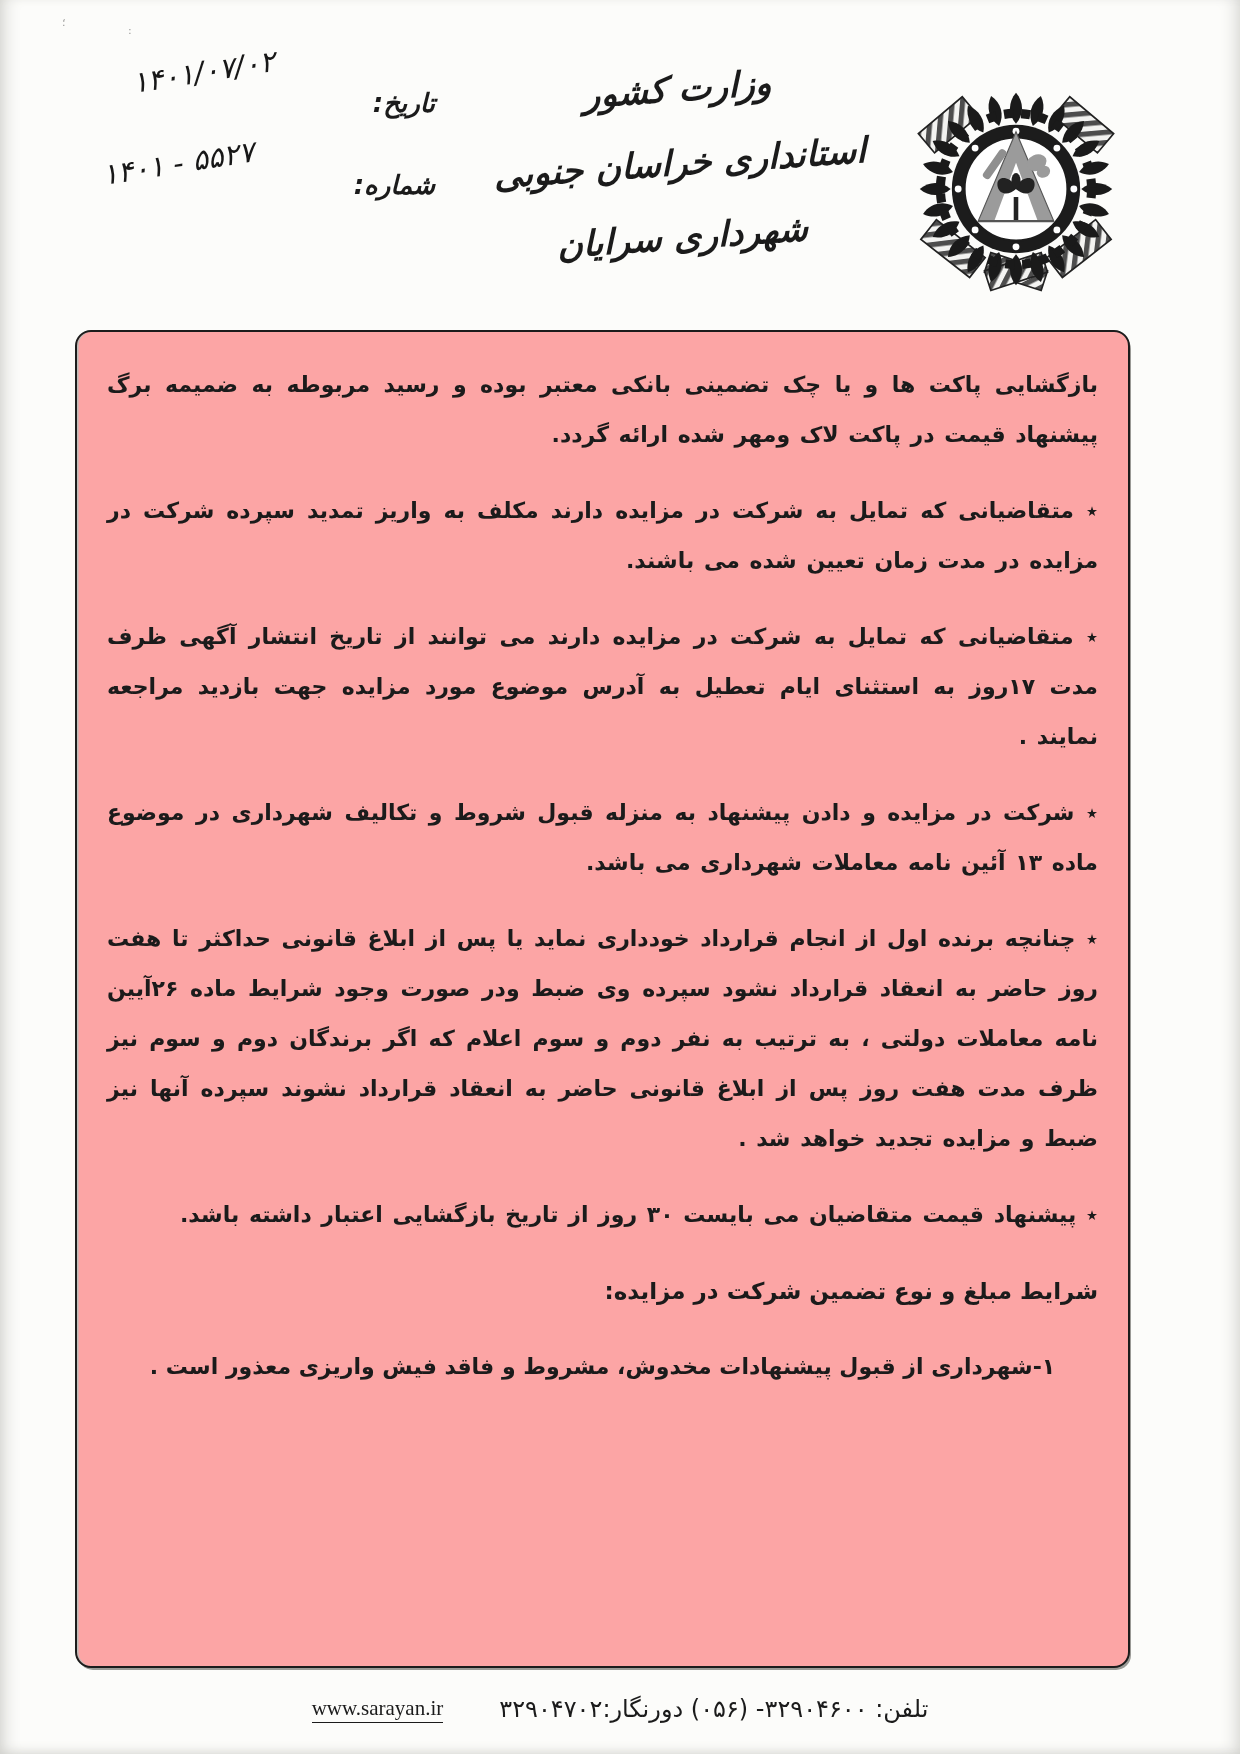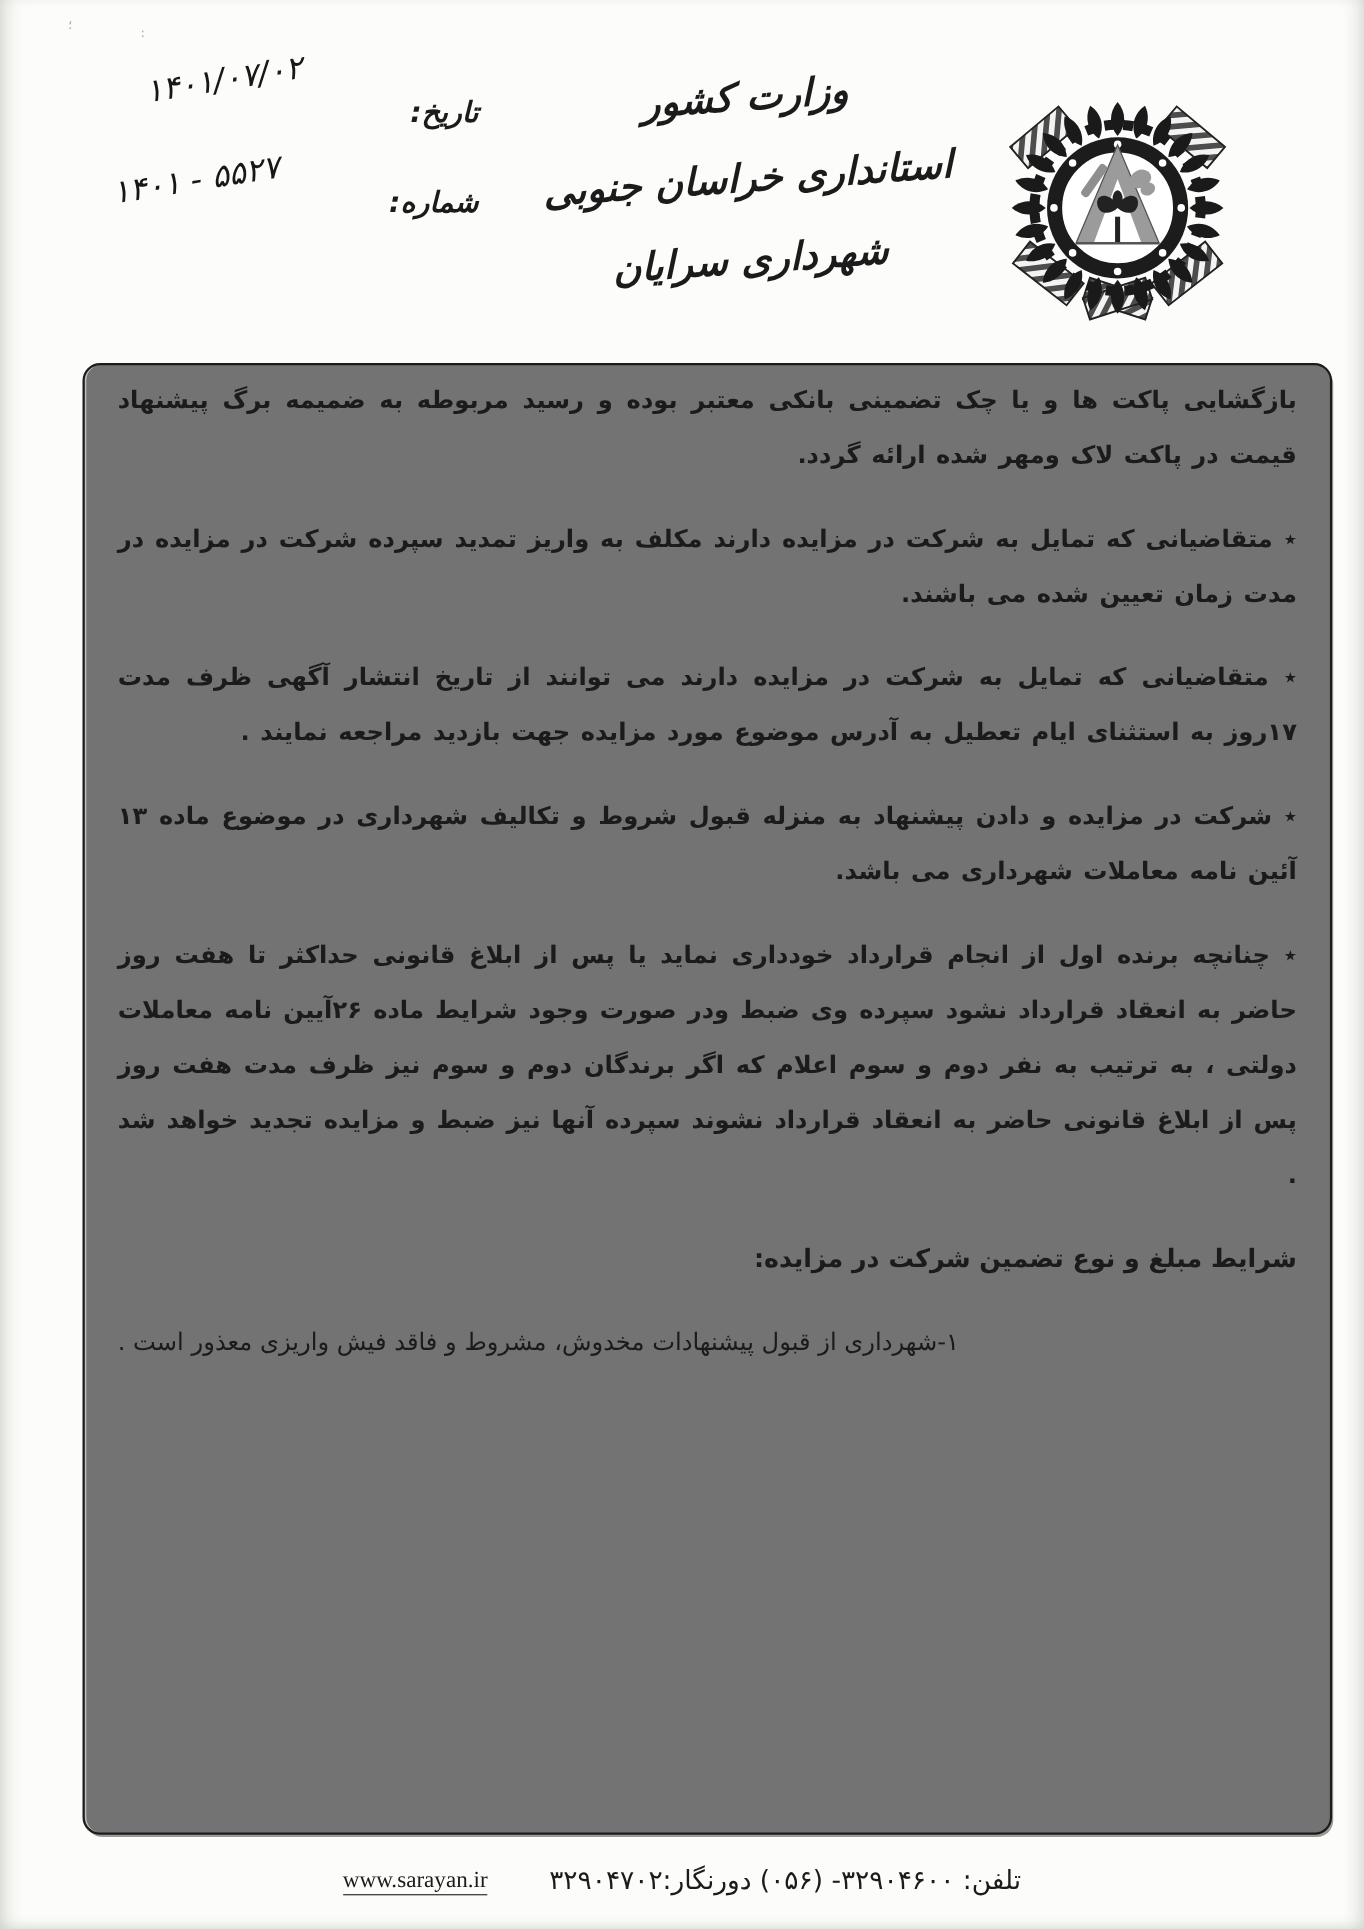--- a/index.html
+++ b/index.html
@@ -28,11 +28,11 @@
   .scan-mark{position:absolute;color:#9b9b99;font-size:11px;}
   
   .doc-box{
-    position:absolute;left:75px;top:330px;width:1136px;height:1338px;
+    position:absolute;left:75px;top:330px;width:1055px;height:1338px;
     border:2.5px solid #1c1c1c;border-radius:16px;box-sizing:border-box;
-    padding:8px 30px 0 30px;
+    padding:28px 30px 0 30px;
     box-shadow:2px 3px 0 -1px #9a9a96, inset 2px 0 0 -0.5px #bdbdb9;
-    background:#737373;
+    background:#fca5a5;
   }
   .doc-box p{
     direction:rtl;text-align:justify;margin:0 0 26px 0;

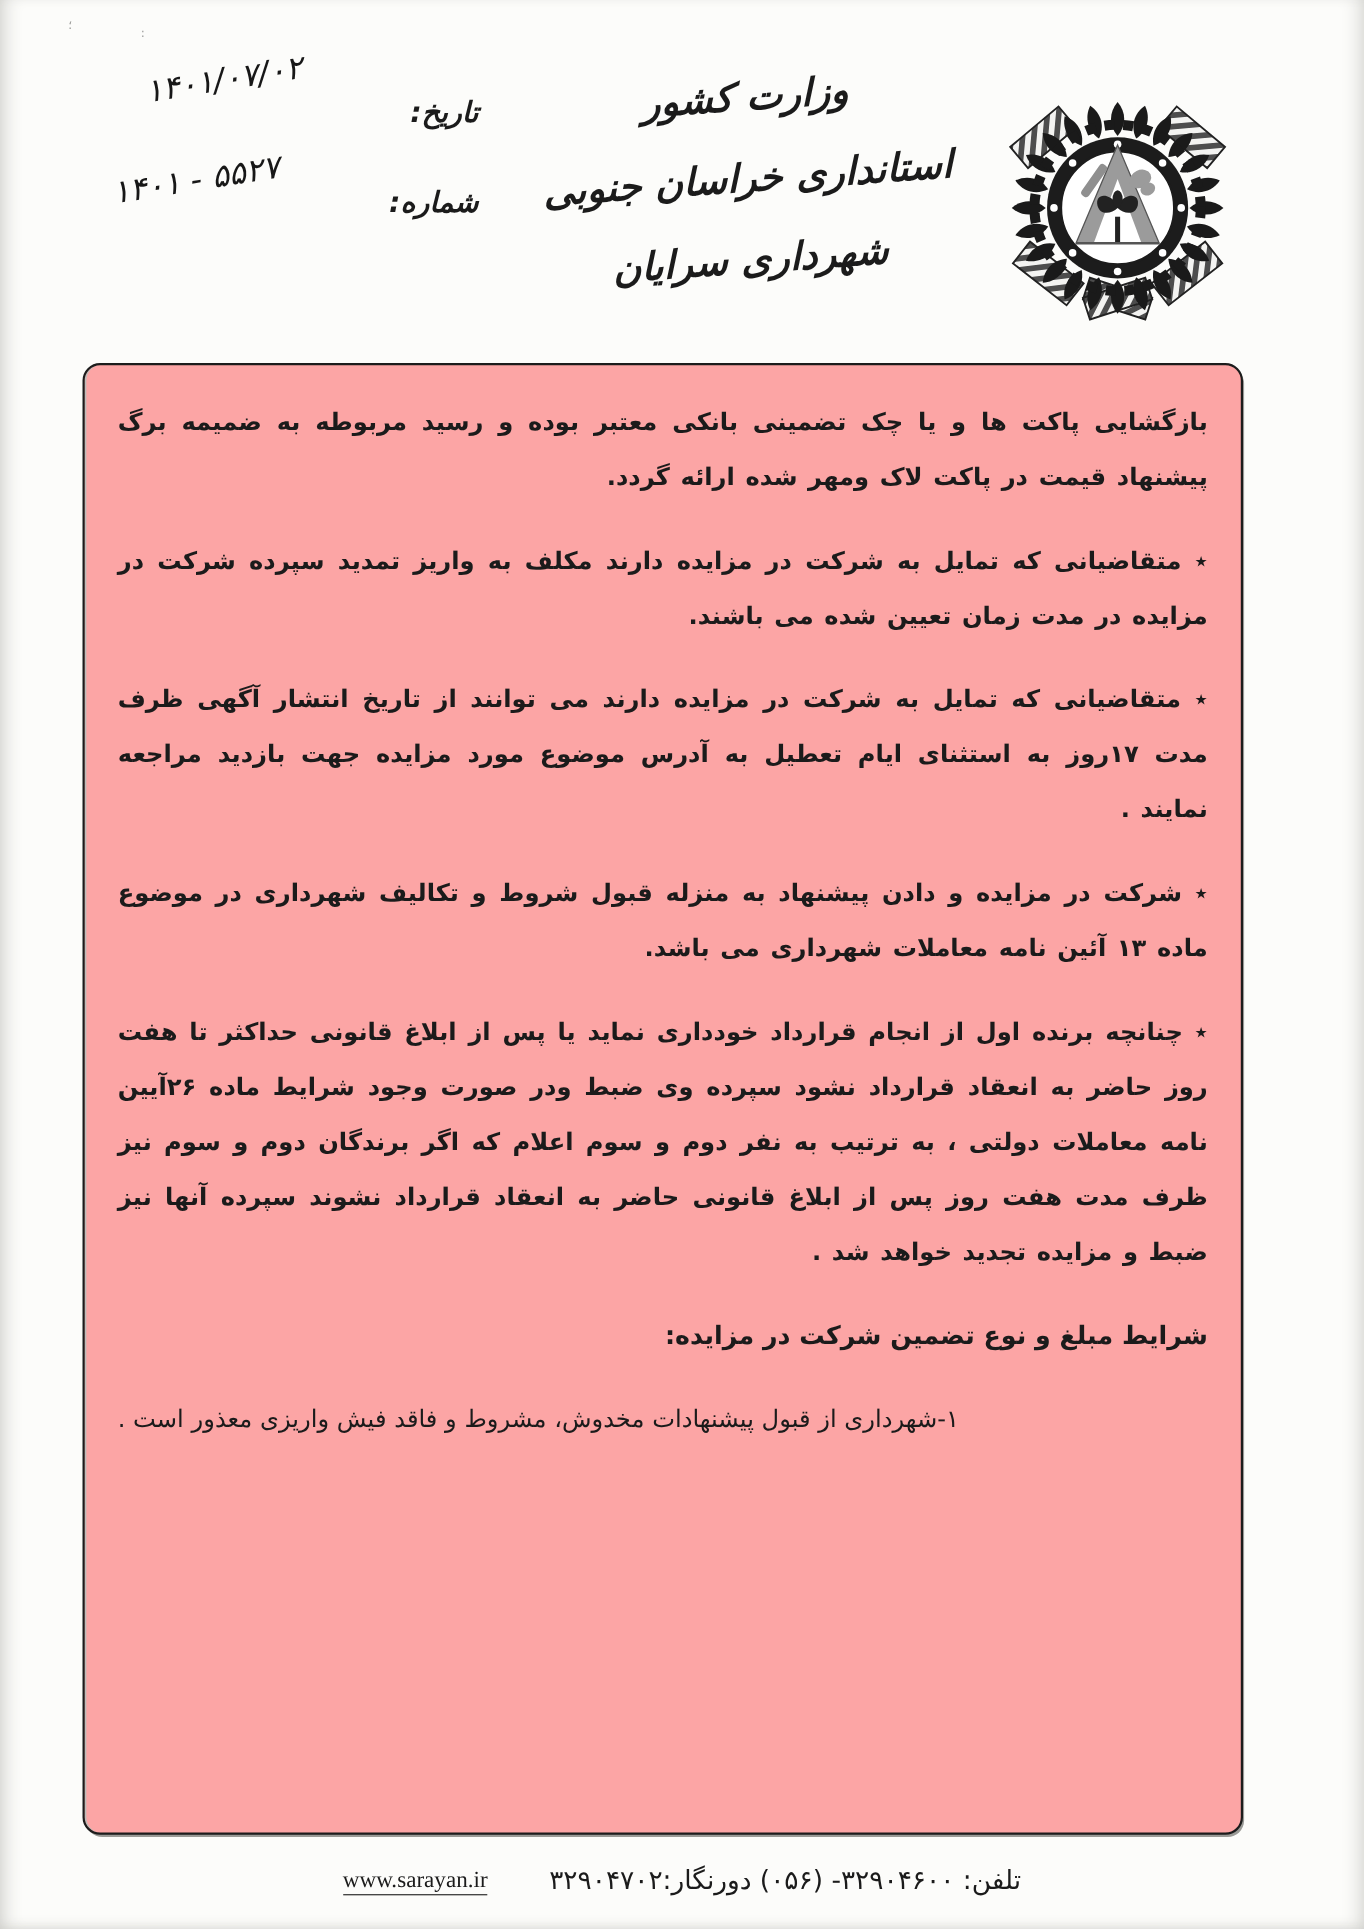--- a/index.html
+++ b/index.html
@@ -165,6 +165,7 @@
     <p>٭ متقاضیانی که تمایل به شرکت در مزایده دارند می توانند از تاریخ انتشار آگهی ظرف مدت ۱۷روز به استثنای ایام تعطیل به آدرس موضوع مورد مزایده جهت بازدید مراجعه نمایند .</p>
     <p>٭ شرکت در مزایده و دادن پیشنهاد به منزله قبول شروط و تکالیف شهرداری در موضوع ماده ۱۳ آئین نامه معاملات شهرداری  می باشد.</p>
     <p>٭ چنانچه برنده اول از انجام قرارداد خودداری نماید یا پس از ابلاغ قانونی حداکثر تا هفت روز حاضر به انعقاد قرارداد نشود  سپرده وی ضبط ودر صورت وجود شرایط ماده ۲۶آیین نامه معاملات دولتی ، به ترتیب به نفر دوم و سوم اعلام که اگر برندگان دوم و سوم نیز ظرف مدت هفت روز پس از ابلاغ قانونی حاضر به انعقاد قرارداد نشوند سپرده آنها نیز ضبط و مزایده تجدید خواهد شد .</p>
+    <p class="single">٭ پیشنهاد قیمت متقاضیان می بایست ۳۰ روز از تاریخ بازگشایی اعتبار داشته باشد.</p>
     <div class="sec-head">شرایط مبلغ و نوع تضمین شرکت در مزایده:</div>
     <div class="num-item">۱-شهرداری از قبول پیشنهادات مخدوش، مشروط و فاقد فیش واریزی معذور است .</div>
   </div>

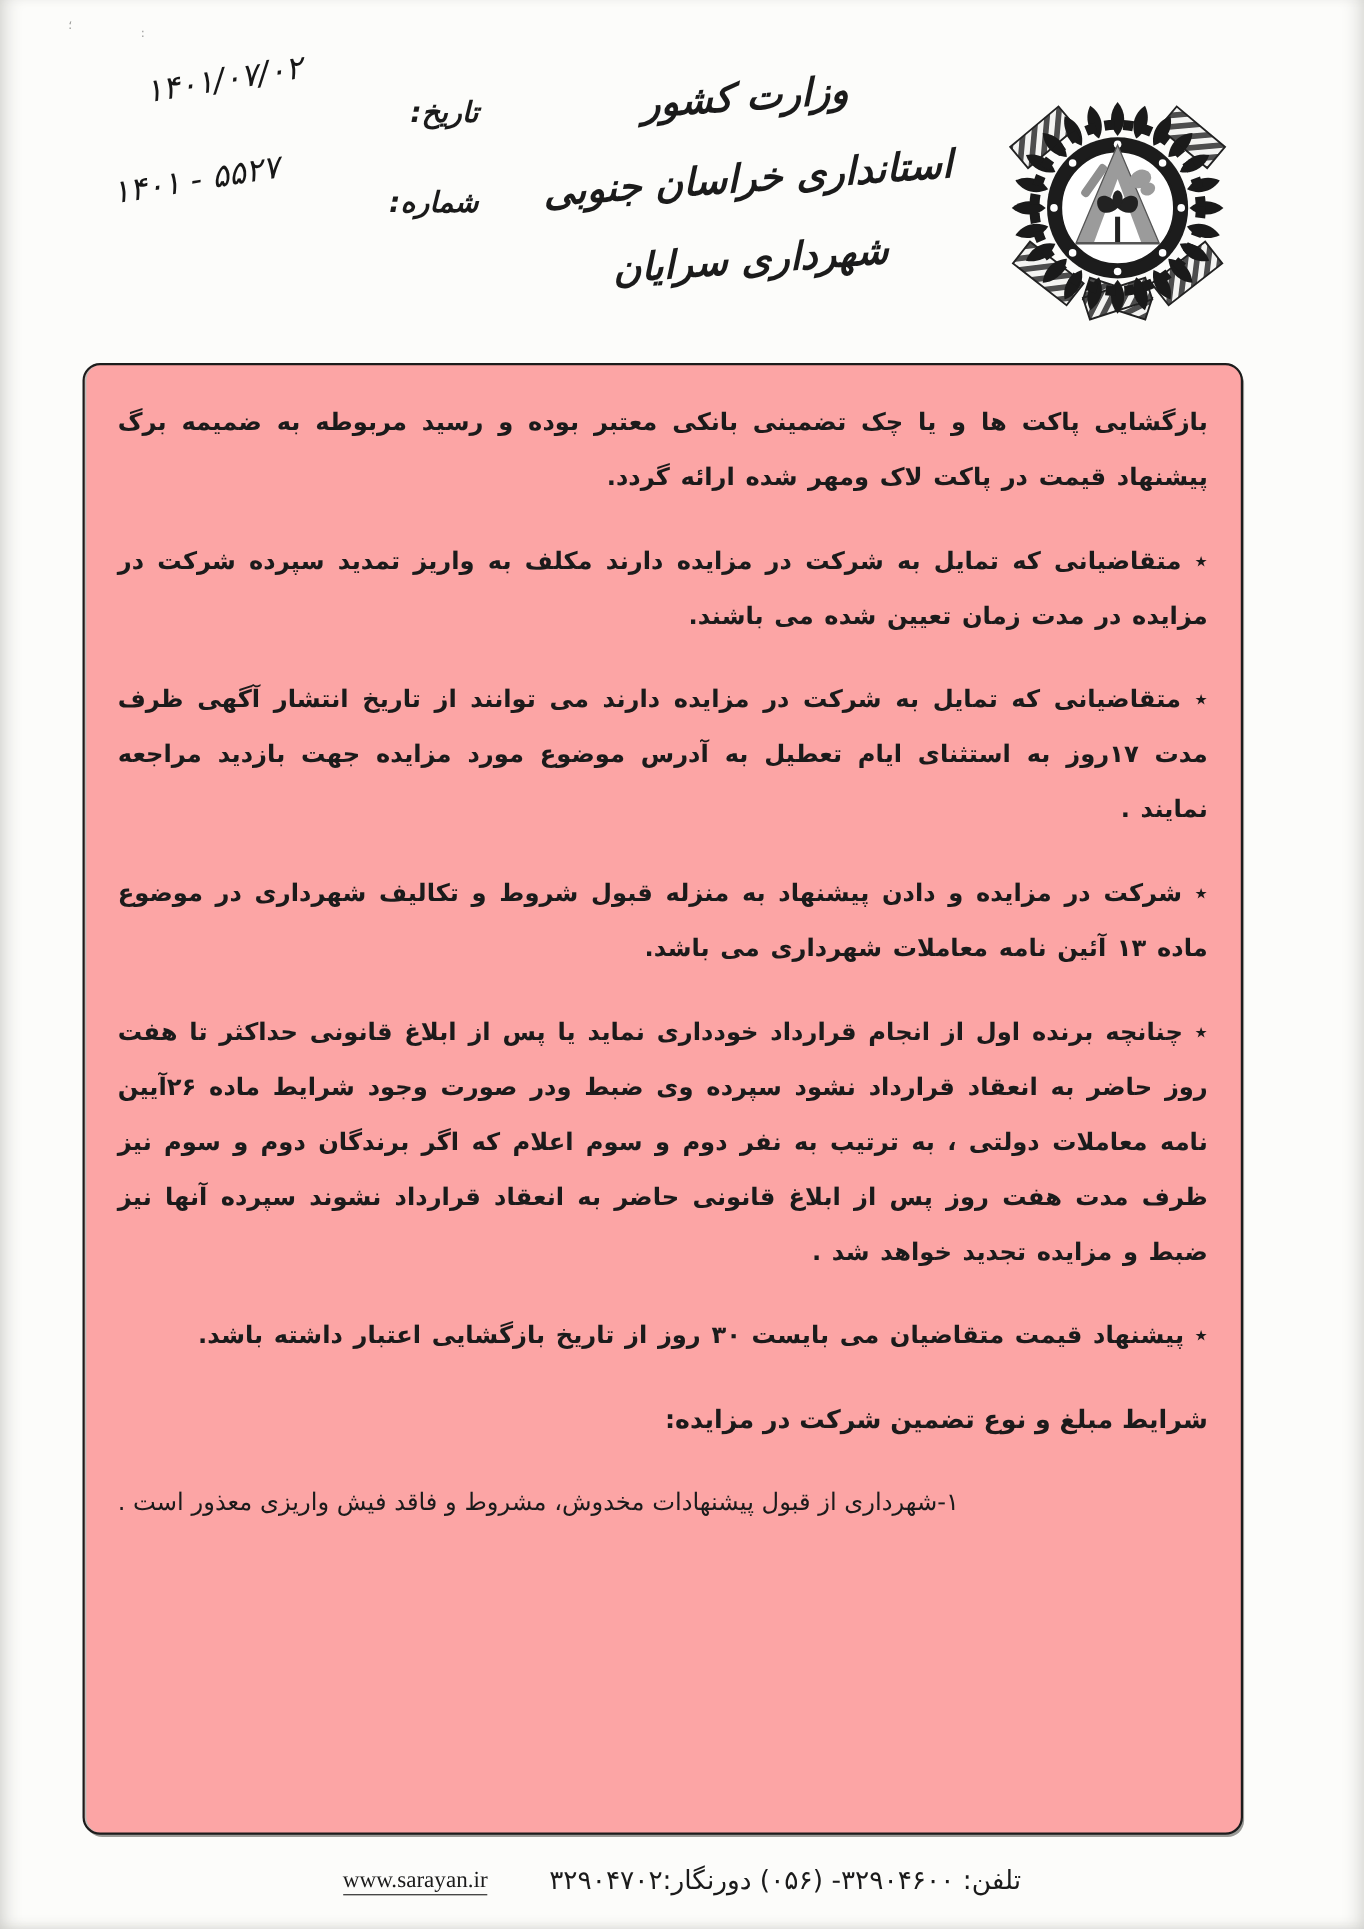--- a/index.html
+++ b/index.html
@@ -44,7 +44,7 @@
     margin:6px 0 26px 0;letter-spacing:0;
   }
   .num-item{
-    direction:rtl;text-align:left;font-size:22px;font-weight:normal;line-height:50px;margin:0;
+    direction:rtl;text-align:center;font-size:22px;font-weight:bold;line-height:50px;margin:0;
   }
   
   .ftr{

